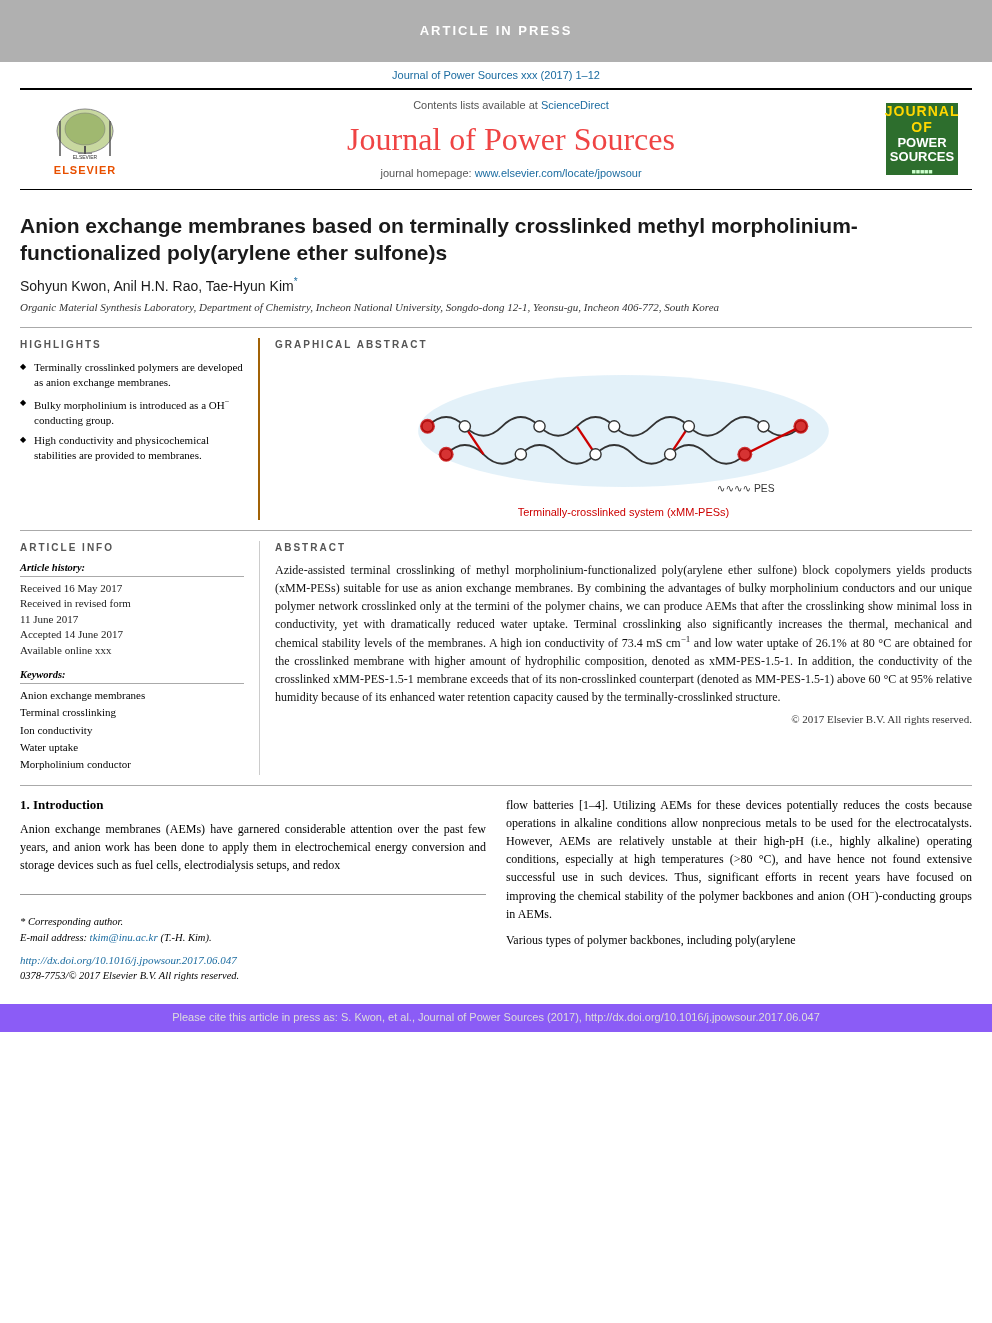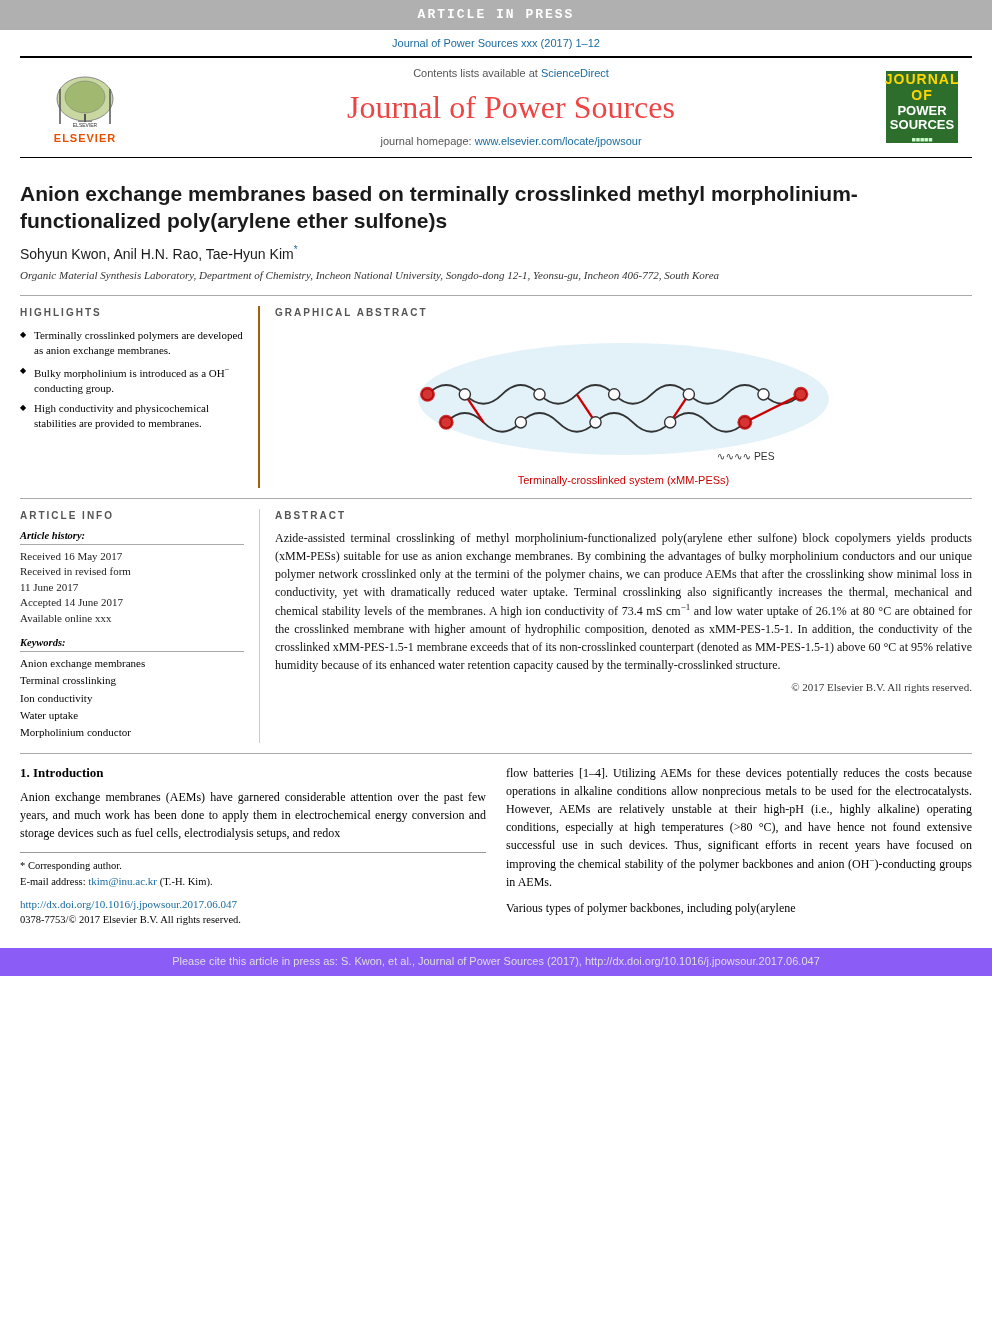--- a/index.html
+++ b/index.html
@@ -15,12 +15,12 @@
     .article-in-press-banner {
       background: #b0b0b0;
       text-align: center;
-      padding: 6px 0;
+      padding: 22px 0;
       font-size: 13px;
       font-weight: bold;
       letter-spacing: 2px;
       color: #fff;
-      font-family: Liberation Mono, monospace;
+      font-family: Liberation Sans, sans-serif;
     }
     .journal-ref {
       text-align: center;

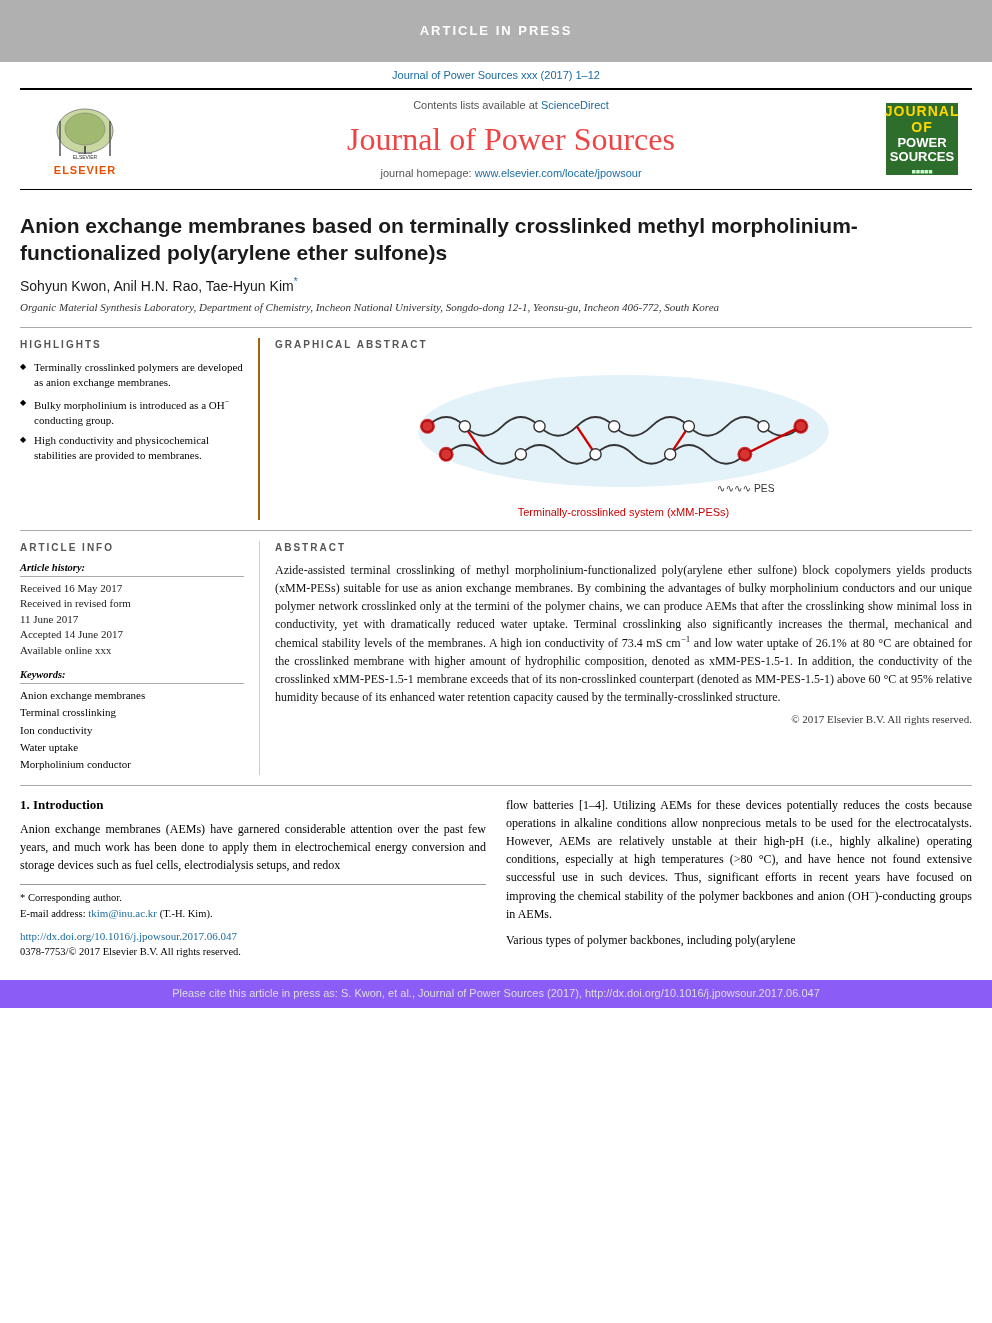--- a/index.html
+++ b/index.html
@@ -458,7 +458,7 @@
       <div class="intro-section-num">
         <span>1.</span> <span>Introduction</span>
       </div>
-      <div class="intro-text">Anion exchange membranes (AEMs) have garnered considerable attention over the past few years, and much work has been done to apply them in electrochemical energy conversion and storage devices such as fuel cells, electrodialysis setups, and redox</div>
+      <div class="intro-text">Anion exchange membranes (AEMs) have garnered considerable attention over the past few years, and anion work has been done to apply them in electrochemical energy conversion and storage devices such as fuel cells, electrodialysis setups, and redox</div>
 
       <div class="footnote-area">
         <div class="footnote-text">* Corresponding author.</div>

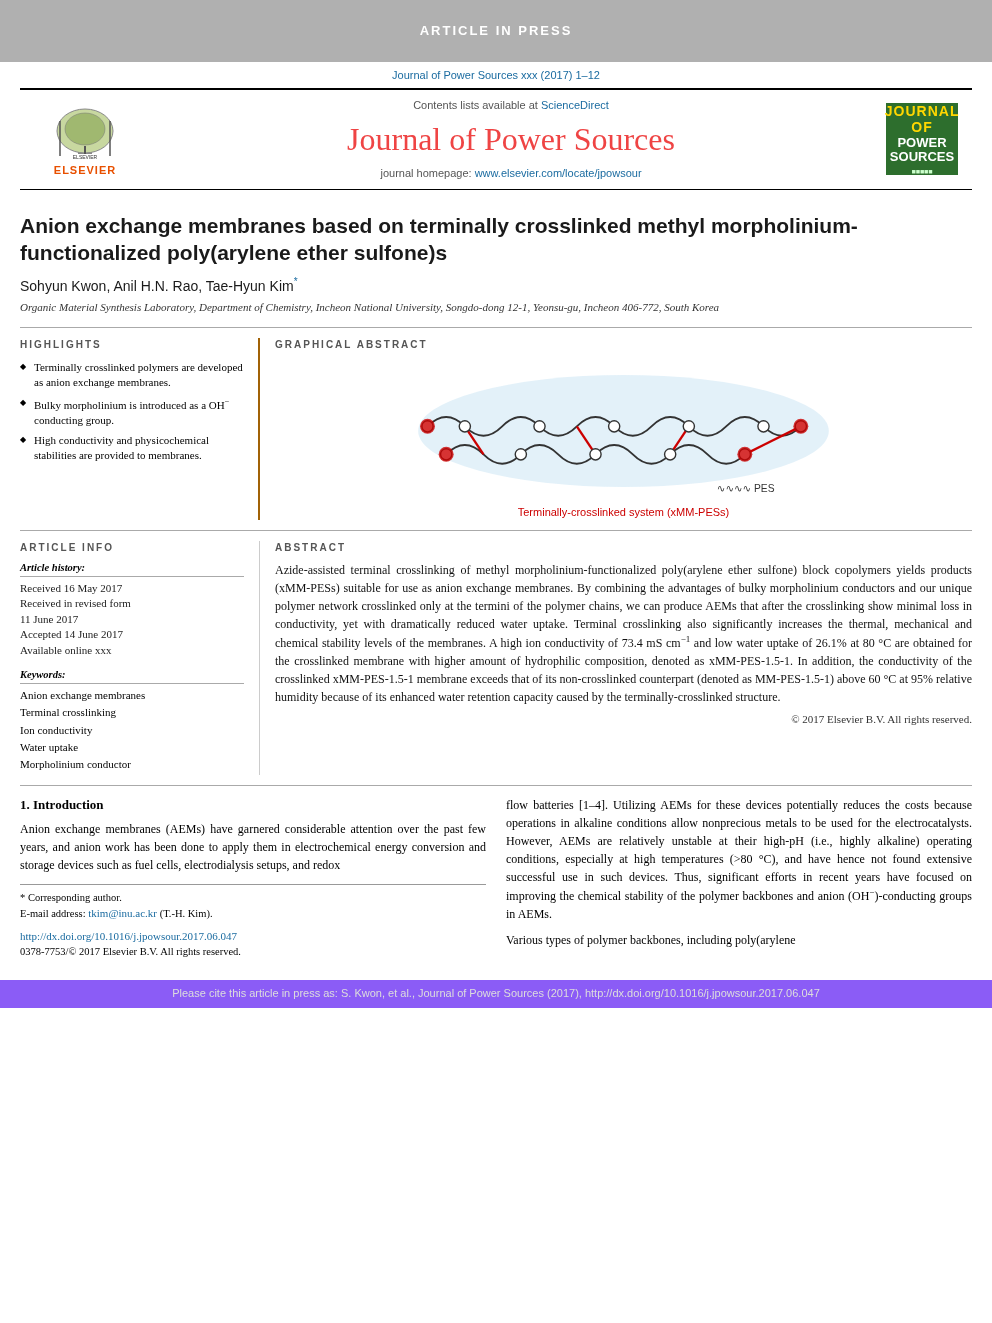--- a/index.html
+++ b/index.html
@@ -299,8 +299,9 @@
     }
     .footnote-area {
       border-top: 1px solid #999;
-      padding-top: 6px;
-      margin-top: 10px;
+      padding-top: 20px;
+      margin-top: 20px;
+      font-style: italic;
     }
     .footnote-text {
       font-size: 10.5px;

